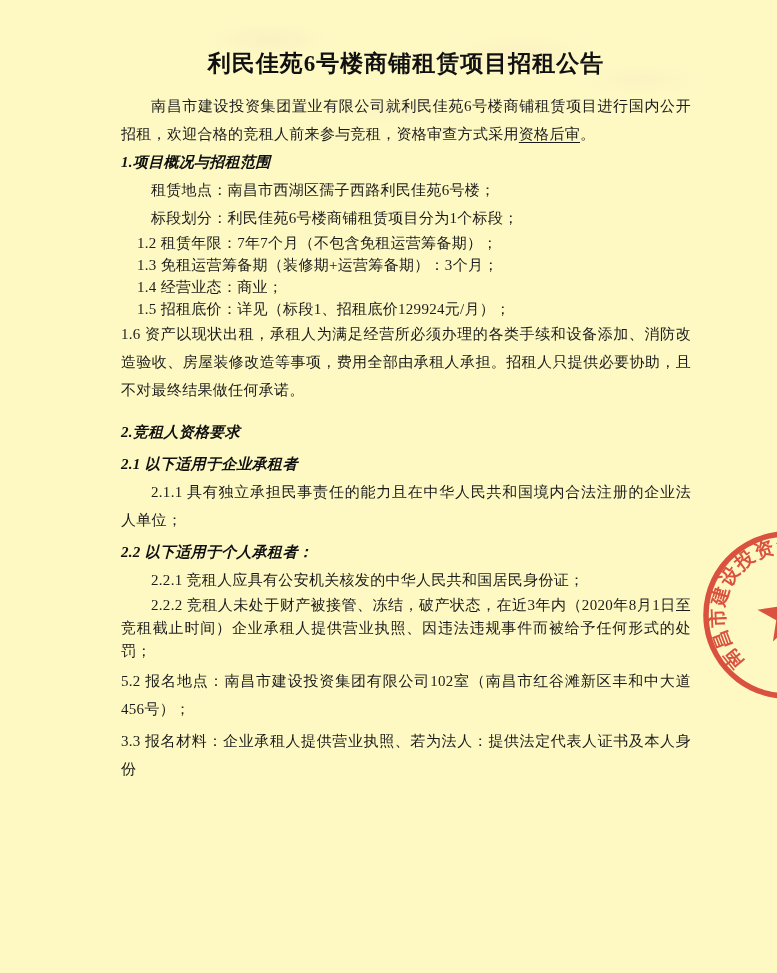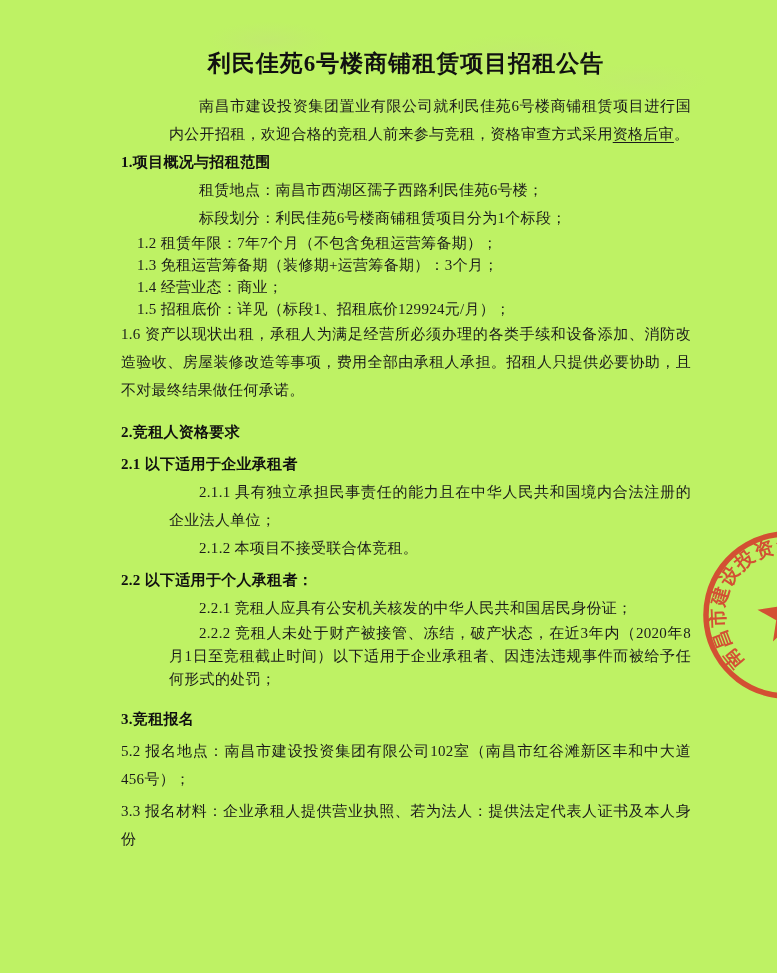--- a/index.html
+++ b/index.html
@@ -11,7 +11,7 @@
   .page{
     position:relative;
     width:777px;height:973px;
-    background:#bef264;
+    background:#fef9c3;
     overflow:hidden;
     color:#1c1c1c;
   }

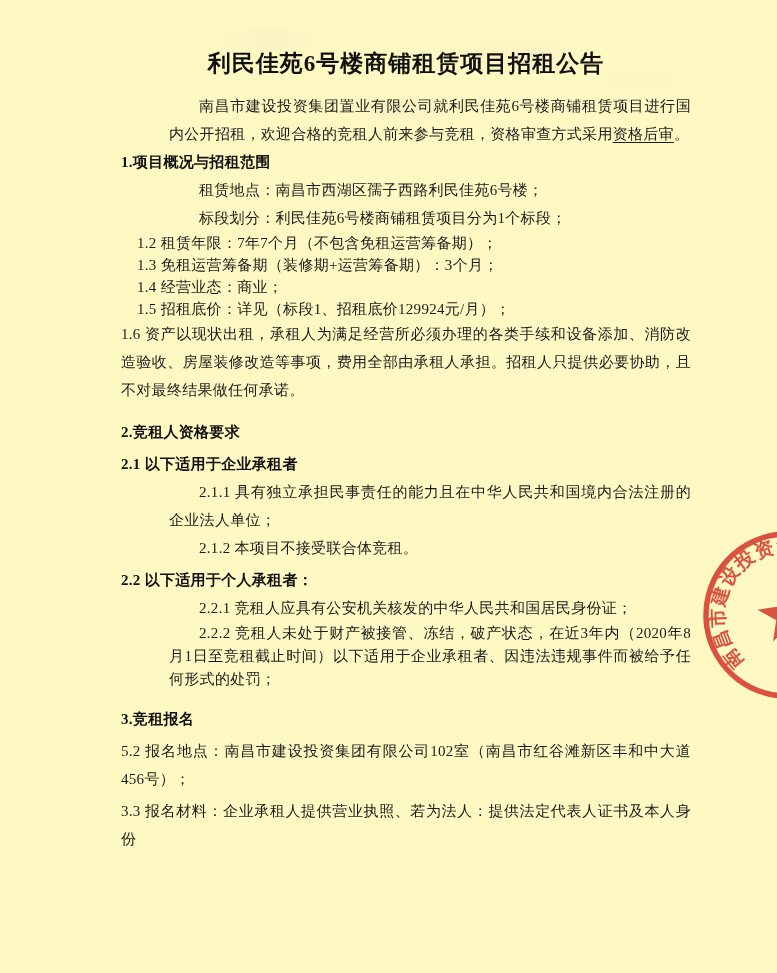--- a/index.html
+++ b/index.html
@@ -38,7 +38,7 @@
     text-align:justify;color:#1b1b1b;
     letter-spacing:.3px;
   }
-  p.indent{text-indent:30px;margin-left:48px;}
+  p.indent{text-indent:30px;}
   p.tight{line-height:22px;margin-left:16px;}
   p.tight23{line-height:23px;}
   p.h{font-weight:700;color:#101010;}

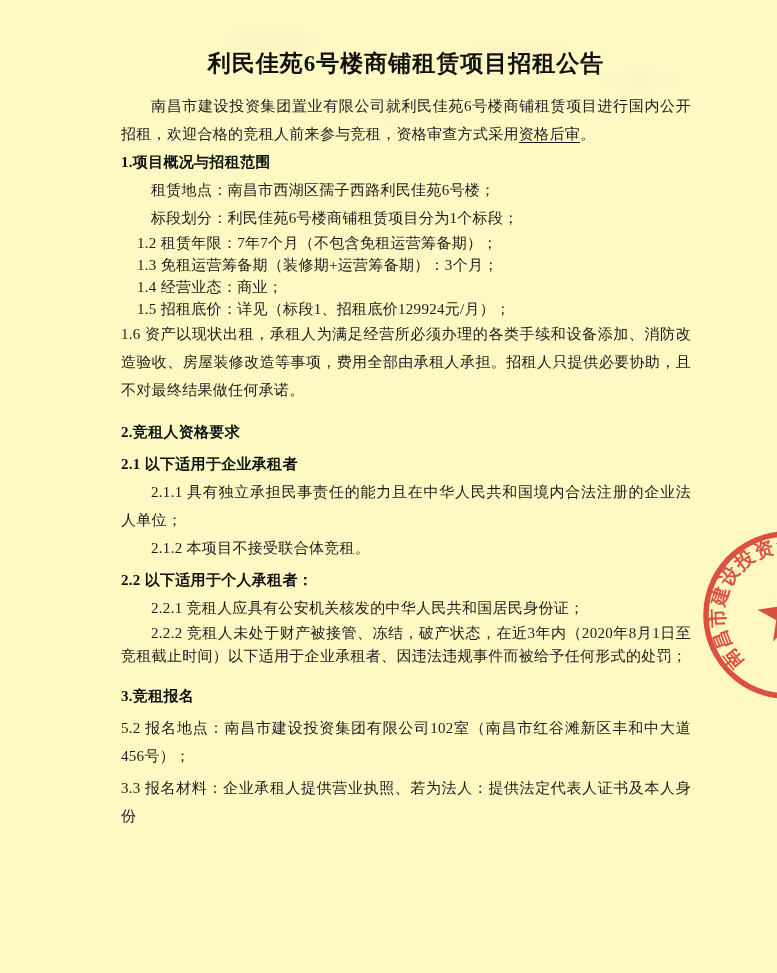--- a/index.html
+++ b/index.html
@@ -41,7 +41,7 @@
   p.indent{text-indent:30px;}
   p.tight{line-height:22px;margin-left:16px;}
   p.tight23{line-height:23px;}
-  p.h{font-weight:700;color:#101010;}
+  p.h{font-weight:700;color:#101010;font-style:italic;}
   .mt4{margin-top:4px;}
   .mt6{margin-top:14px;}
   .u{text-decoration:underline;text-underline-offset:3px;}

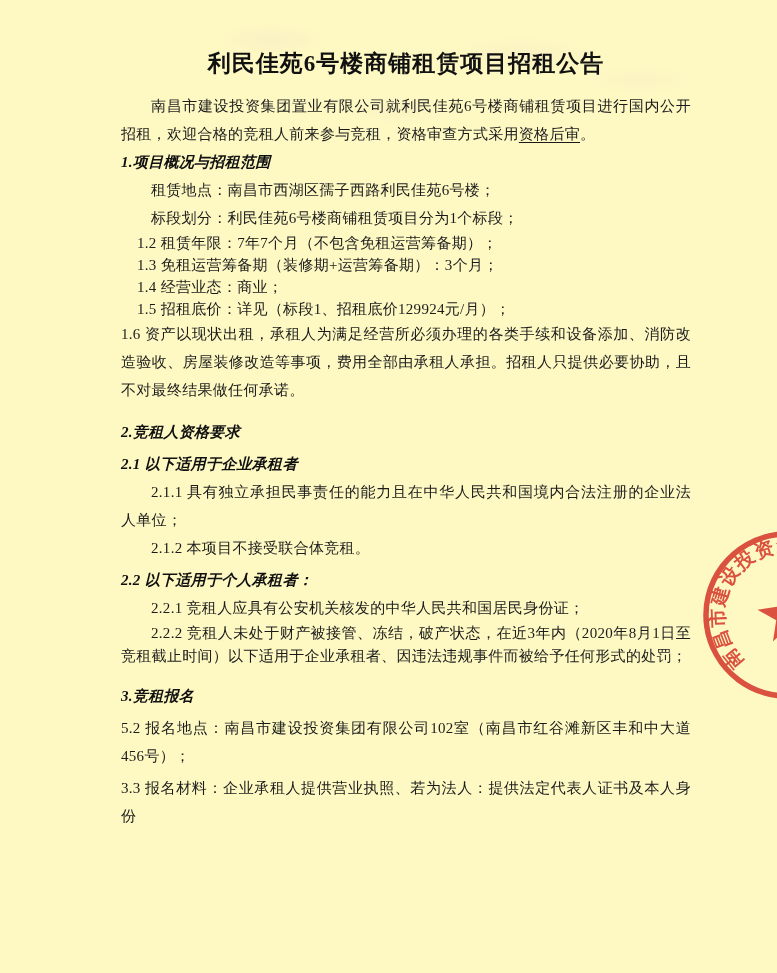--- a/index.html
+++ b/index.html
@@ -80,7 +80,6 @@
     <p class="h mt6">2.竞租人资格要求</p>
     <p class="h mt4">2.1 以下适用于企业承租者</p>
     <p class="indent">2.1.1 具有独立承担民事责任的能力且在中华人民共和国境内合法注册的企业法人单位；</p>
-    <p class="indent">2.1.2 本项目不接受联合体竞租。</p>
     <p class="h mt4">2.2 以下适用于个人承租者：</p>
     <p class="indent">2.2.1 竞租人应具有公安机关核发的中华人民共和国居民身份证；</p>
     <p class="indent tight23">2.2.2 竞租人未处于财产被接管、冻结，破产状态，在近3年内（2020年8月1日至竞租截止时间）以下适用于企业承租者、因违法违规事件而被给予任何形式的处罚；</p>

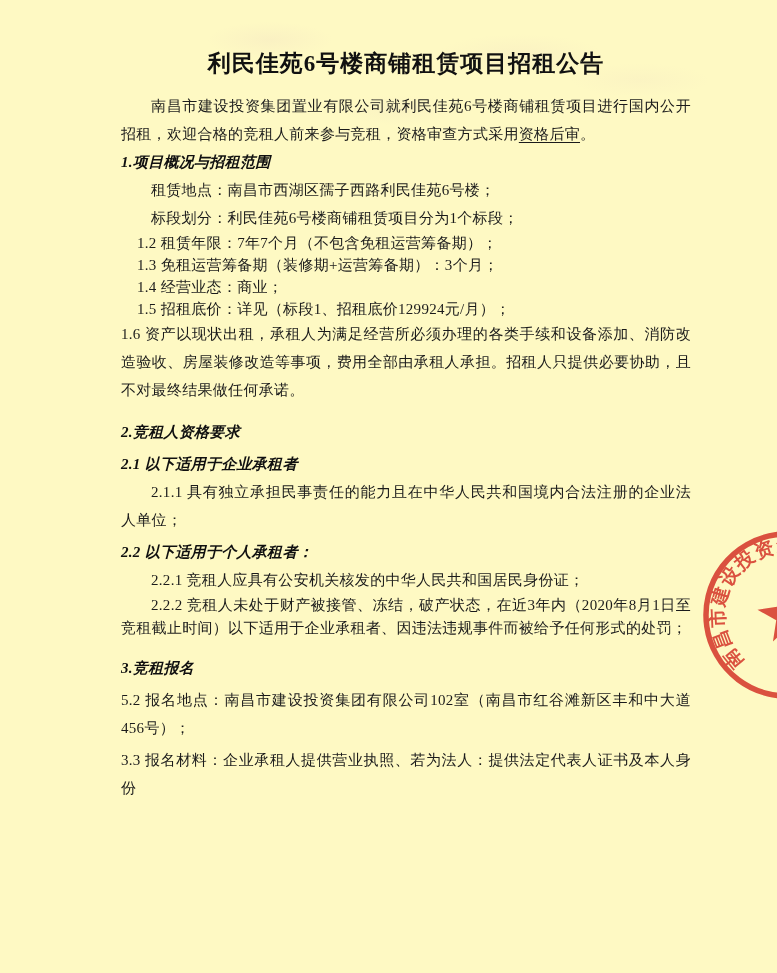--- a/index.html
+++ b/index.html
@@ -82,7 +82,7 @@
     <p class="indent">2.1.1 具有独立承担民事责任的能力且在中华人民共和国境内合法注册的企业法人单位；</p>
     <p class="h mt4">2.2 以下适用于个人承租者：</p>
     <p class="indent">2.2.1 竞租人应具有公安机关核发的中华人民共和国居民身份证；</p>
-    <p class="indent tight23">2.2.2 竞租人未处于财产被接管、冻结，破产状态，在近3年内（2020年8月1日至竞租截止时间）以下适用于企业承租者、因违法违规事件而被给予任何形式的处罚；</p>
+    <p class="indent tight23">2.2.2 竞租人未处于财产被接管、冻结，破产状态，在近3年内（2020年8月1日至竞租截止时间）企业承租人提供营业执照、因违法违规事件而被给予任何形式的处罚；</p>
 
     <p class="h mt6">3.竞租报名</p>
     <p class="mt4">5.2 报名地点：南昌市建设投资集团有限公司102室（南昌市红谷滩新区丰和中大道456号）；</p>

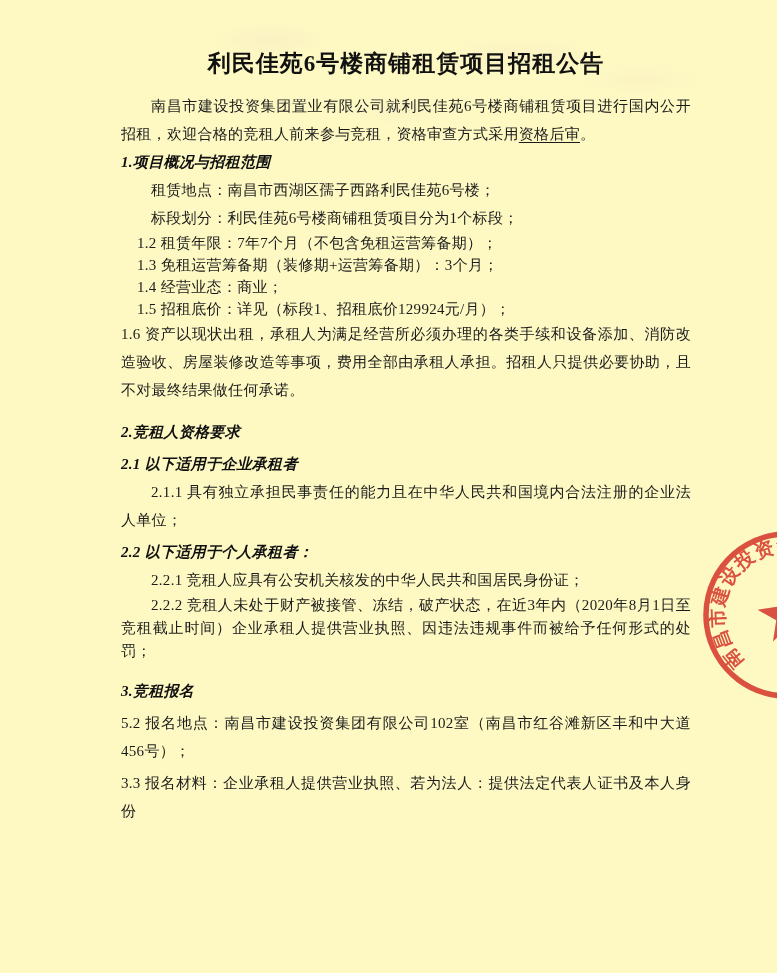--- a/index.html
+++ b/index.html
@@ -84,7 +84,6 @@
     <p class="indent">2.2.1 竞租人应具有公安机关核发的中华人民共和国居民身份证；</p>
     <p class="indent tight23">2.2.2 竞租人未处于财产被接管、冻结，破产状态，在近3年内（2020年8月1日至竞租截止时间）企业承租人提供营业执照、因违法违规事件而被给予任何形式的处罚；</p>
 
-    <p class="h mt6">3.竞租报名</p>
     <p class="mt4">5.2 报名地点：南昌市建设投资集团有限公司102室（南昌市红谷滩新区丰和中大道456号）；</p>
     <p class="mt4">3.3 报名材料：企业承租人提供营业执照、若为法人：提供法定代表人证书及本人身份</p>
   </div>

